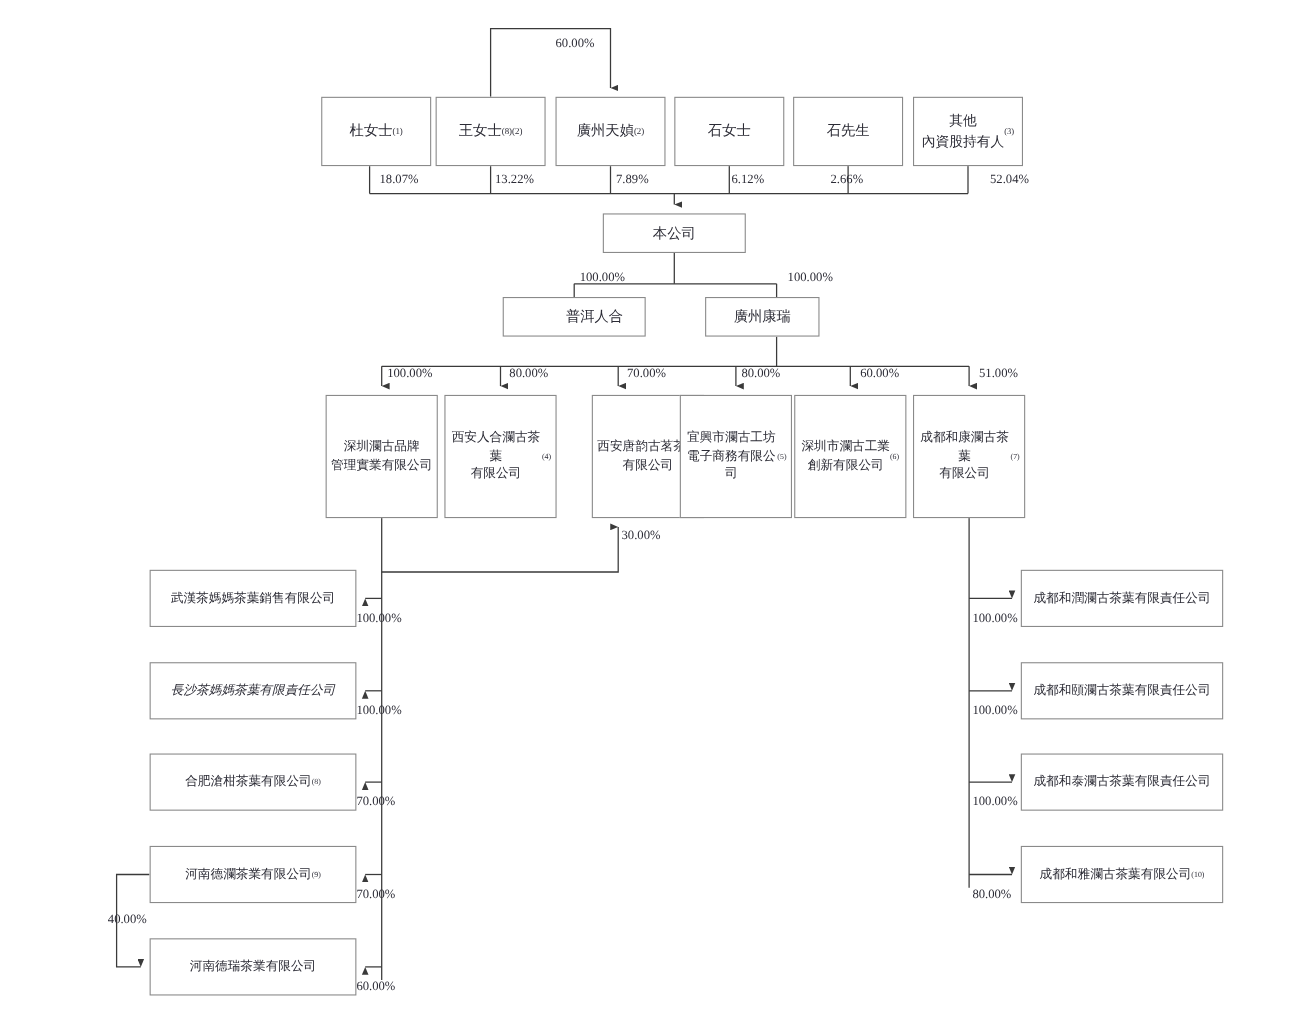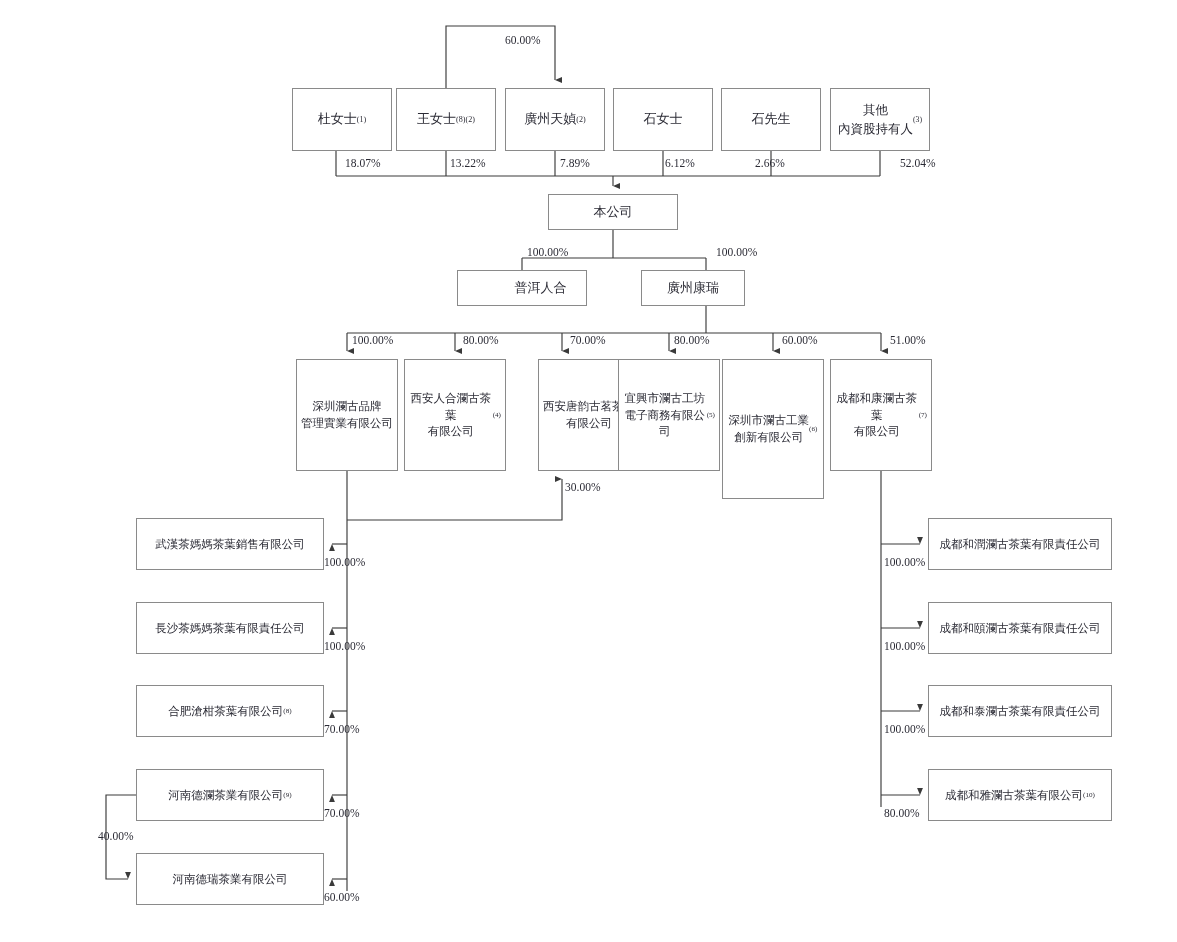--- a/index.html
+++ b/index.html
@@ -147,7 +147,7 @@
         <span class="label">宜興市瀾古工坊<br>電子商務有限公司</span>
         <span class="sup">(5)</span>
       </div>
-      <div class="node" style="left: 722px; top: 359px; width: 102px; height: 140px; font-size: 11.5px; border-color: rgb(138, 138, 138);">
+      <div class="node" style="left: 722px; top: 359px; width: 102px; height: 112px; font-size: 11.5px; border-color: rgb(138, 138, 138);">
         <span class="label">深圳市瀾古工業<br>創新有限公司</span>
         <span class="sup">(6)</span>
       </div>

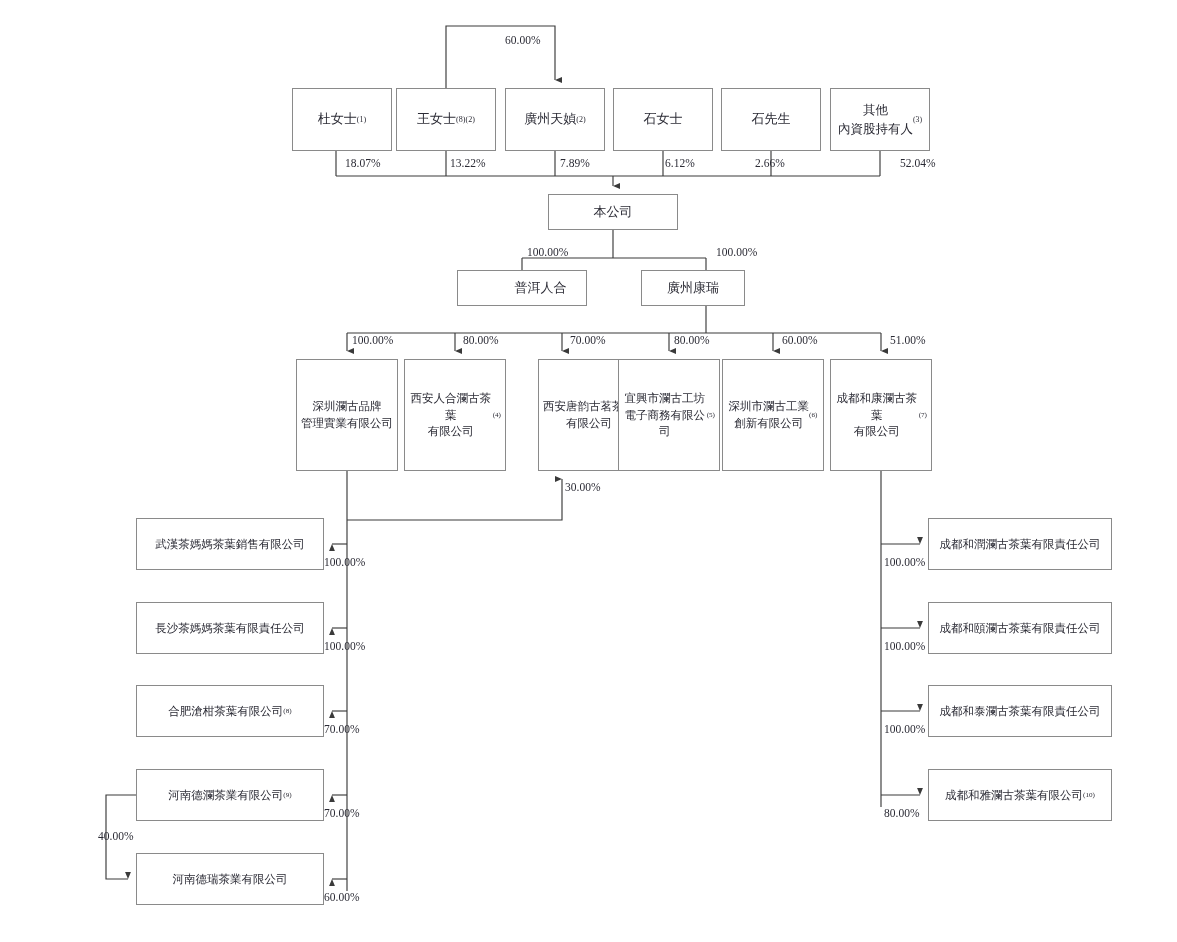--- a/index.html
+++ b/index.html
@@ -158,7 +158,7 @@
       <div class="node" style="left: 136px; top: 518px; width: 188px; height: 52px; font-size: 11.5px; border-color: rgb(138, 138, 138);">
         <span class="label">武漢茶媽媽茶葉銷售有限公司</span>
       </div>
-      <div class="node" style="left: 136px; top: 602px; width: 188px; height: 52px; font-size: 11.5px; border-color: rgb(138, 138, 138);">
+      <div class="node" style="left: 136px; top: 602px; width: 188px; height: 52px; font-size: 11.5px; border-color: rgb(138, 138, 138); font-style: italic;">
         <span class="label">長沙茶媽媽茶葉有限責任公司</span>
       </div>
       <div class="node" style="left: 136px; top: 685px; width: 188px; height: 52px; font-size: 11.5px; border-color: rgb(138, 138, 138);">

